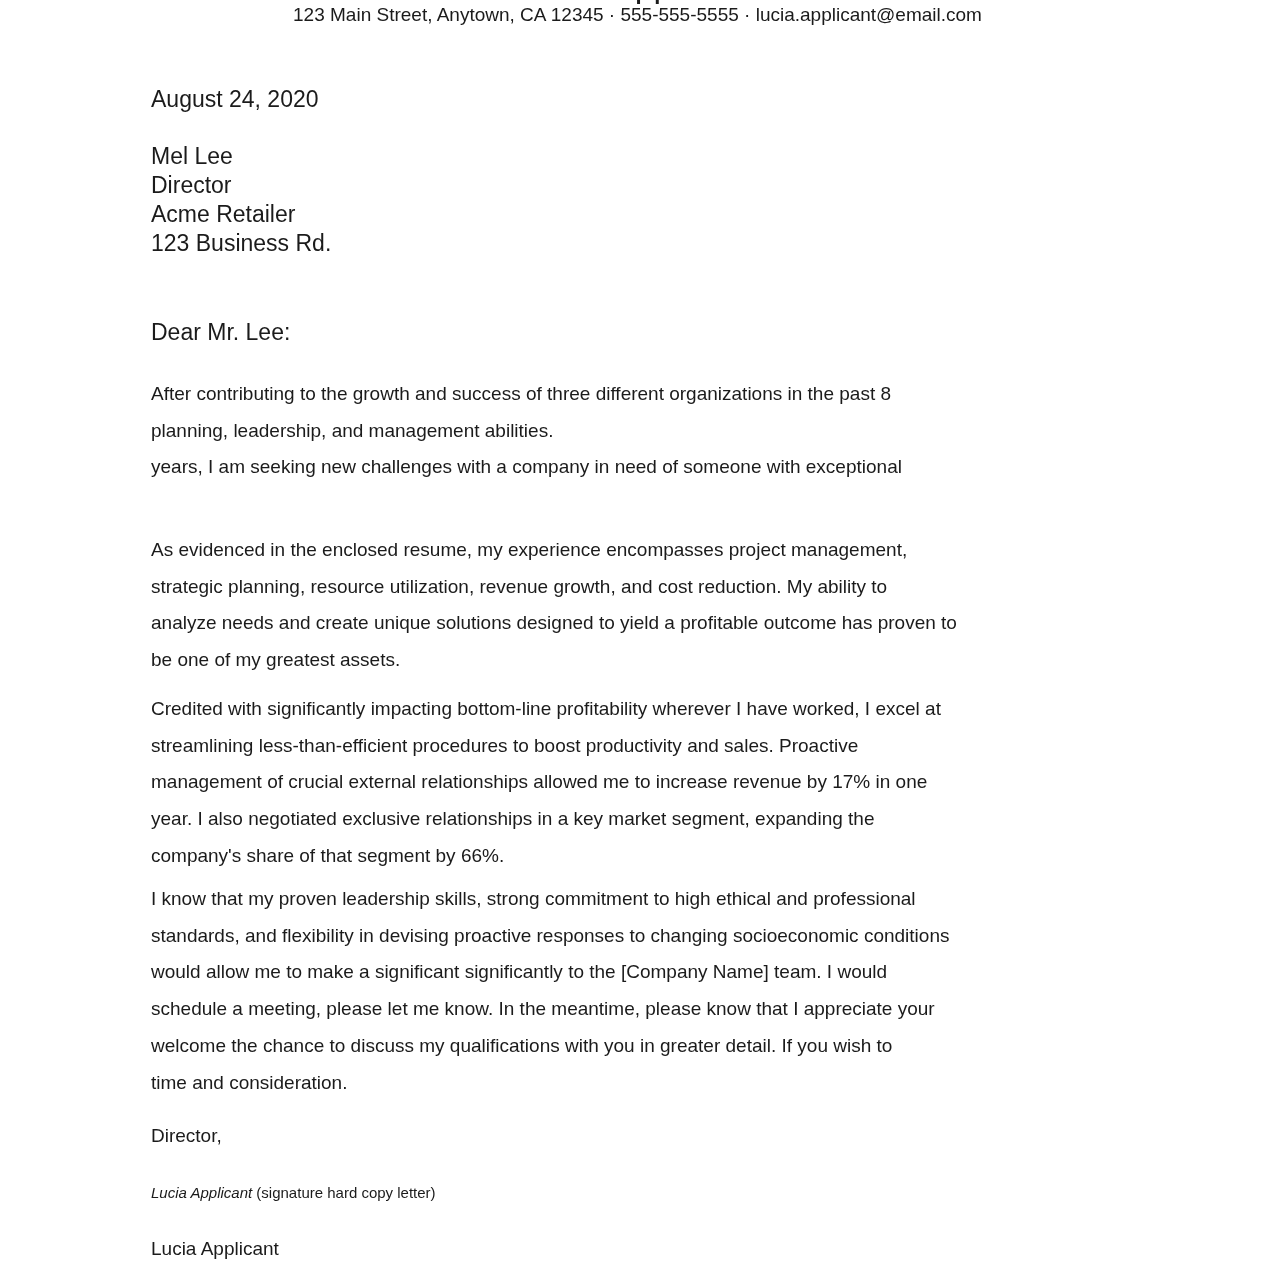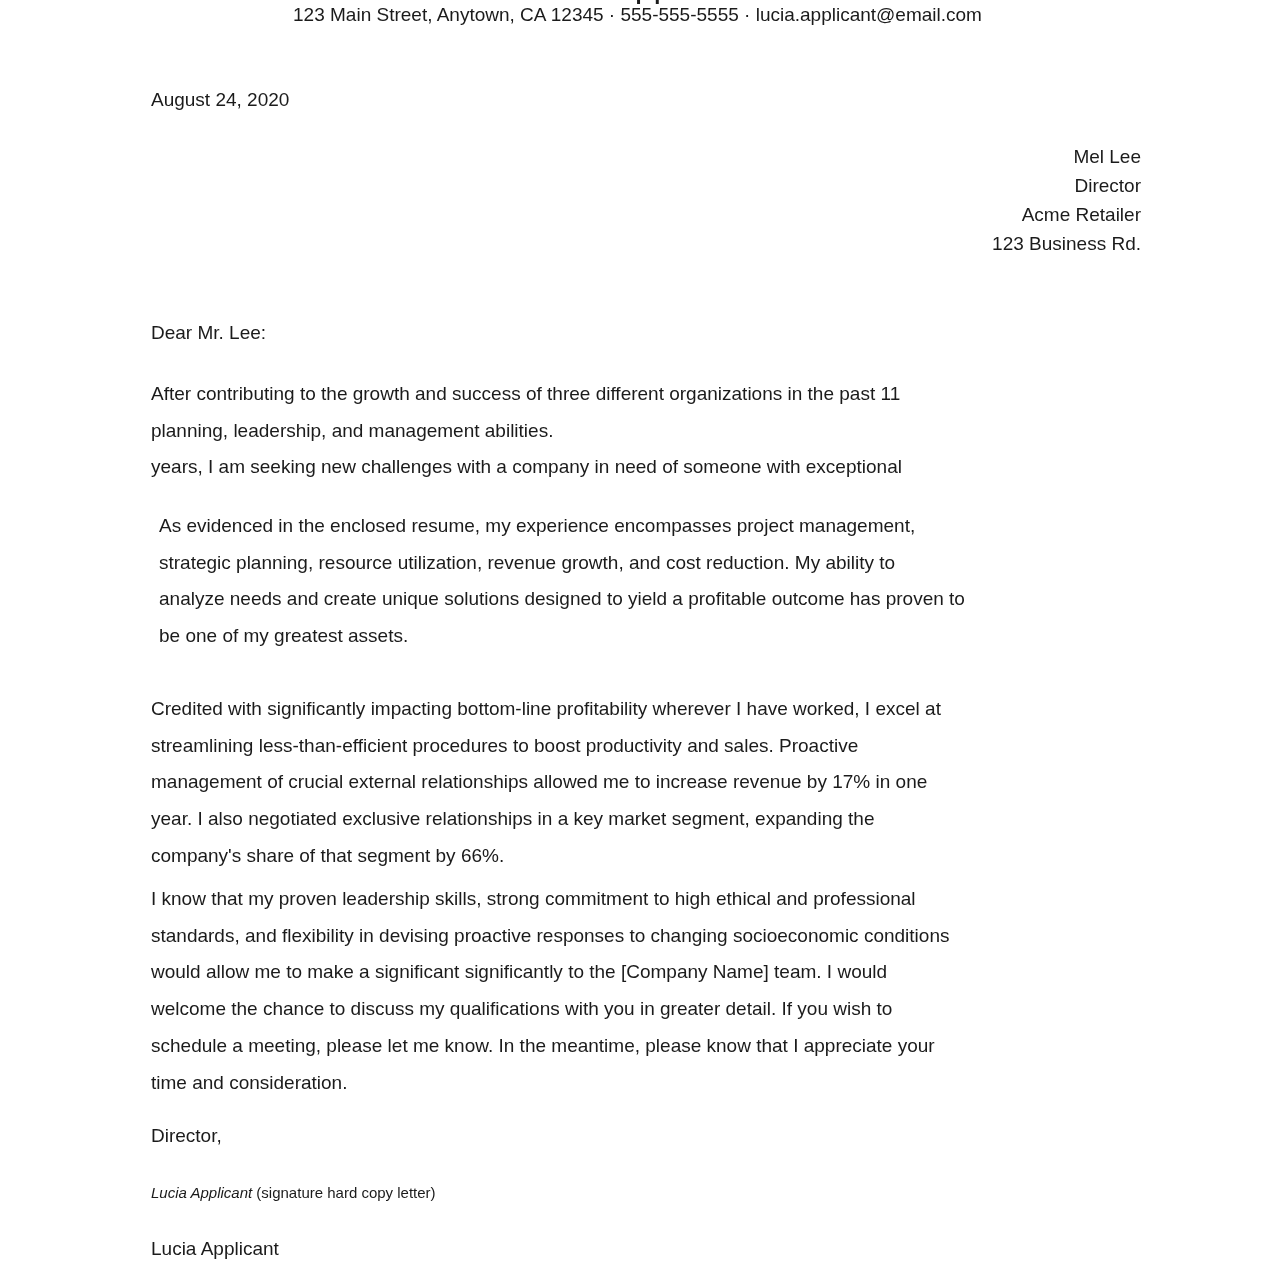--- a/index.html
+++ b/index.html
@@ -51,7 +51,7 @@
     width: 990px;
   }
   .single {
-    font-size: 19px;
+    font-size: 23px;
     line-height: 29px;
   }
   .single .line,

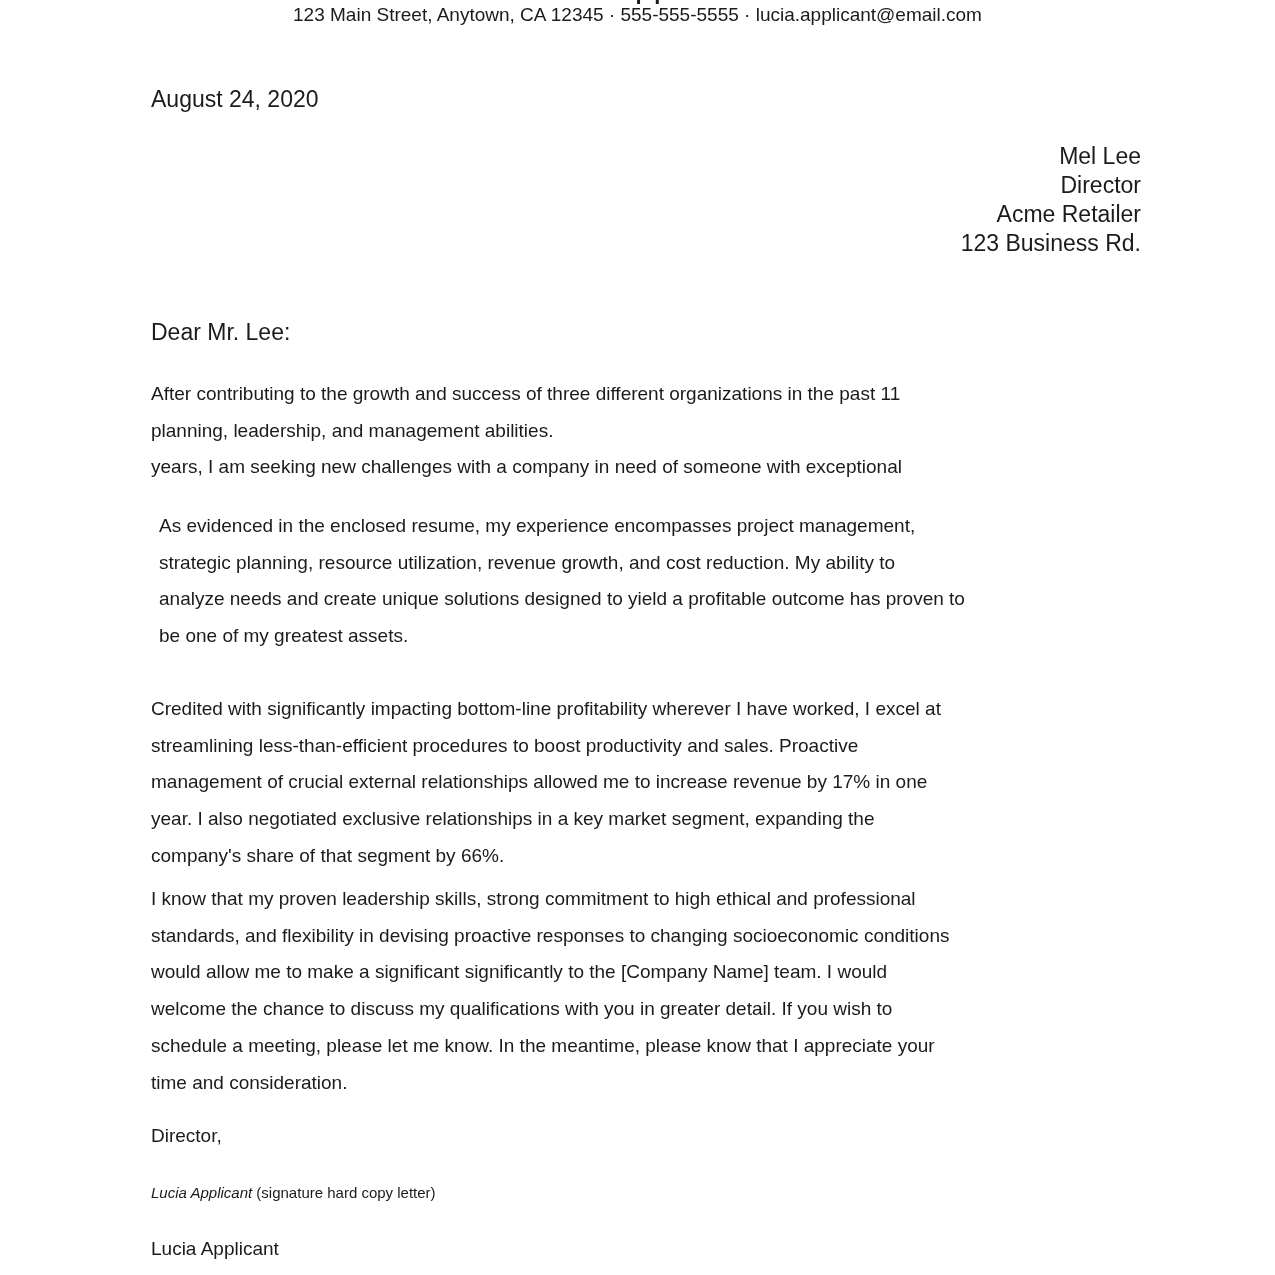--- a/index.html
+++ b/index.html
@@ -63,7 +63,7 @@
     line-height: 36.7px;
   }
   .date      { top: 85px; }
-  .recipient { top: 142px; text-align: right; }
+  .recipient { top: 142px; }
   .salutation{ top: 318px; }
   .para-1    { top: 376px; }
   .para-2    { top: 508px; margin-left: 8px; }

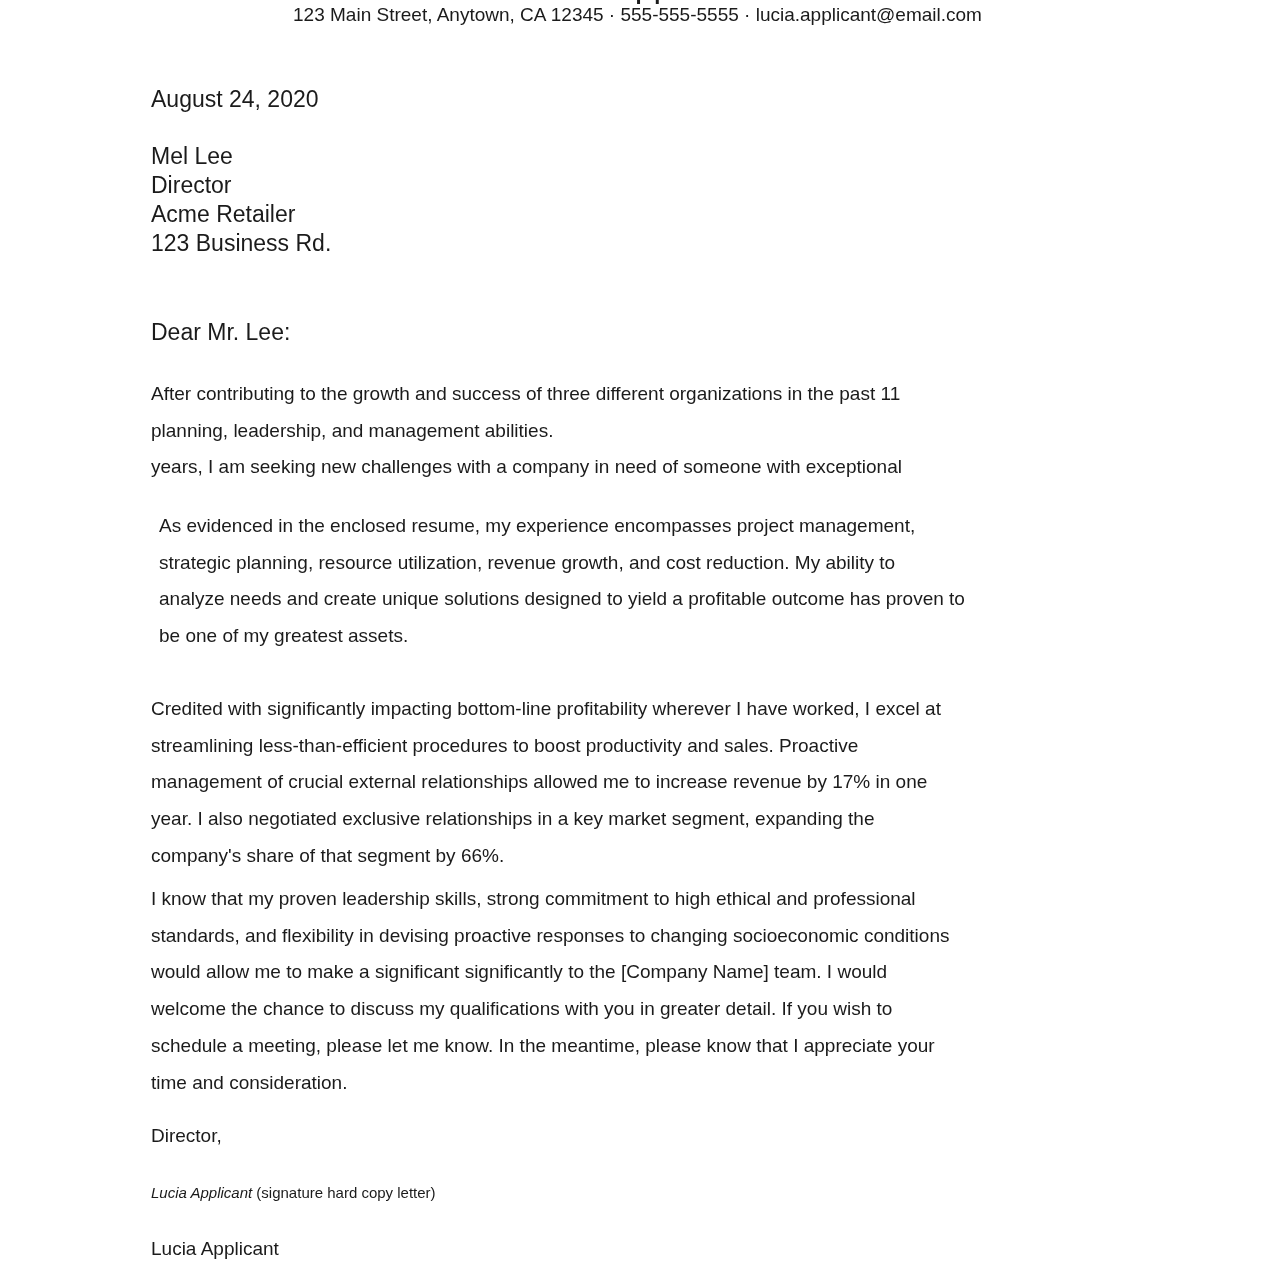--- a/index.html
+++ b/index.html
@@ -101,7 +101,7 @@
   </div>
 
   <div class="block para para-1">
-    <div class="line">After contributing to the growth and success of three different organizations in the past 11</div>
+    <div class="line">After contributing to the growth and success of three different organizations in the past 8</div>
     <div class="line">planning, leadership, and management abilities.</div>
     <div class="line">years, I am seeking new challenges with a company in need of someone with exceptional</div>
   </div>

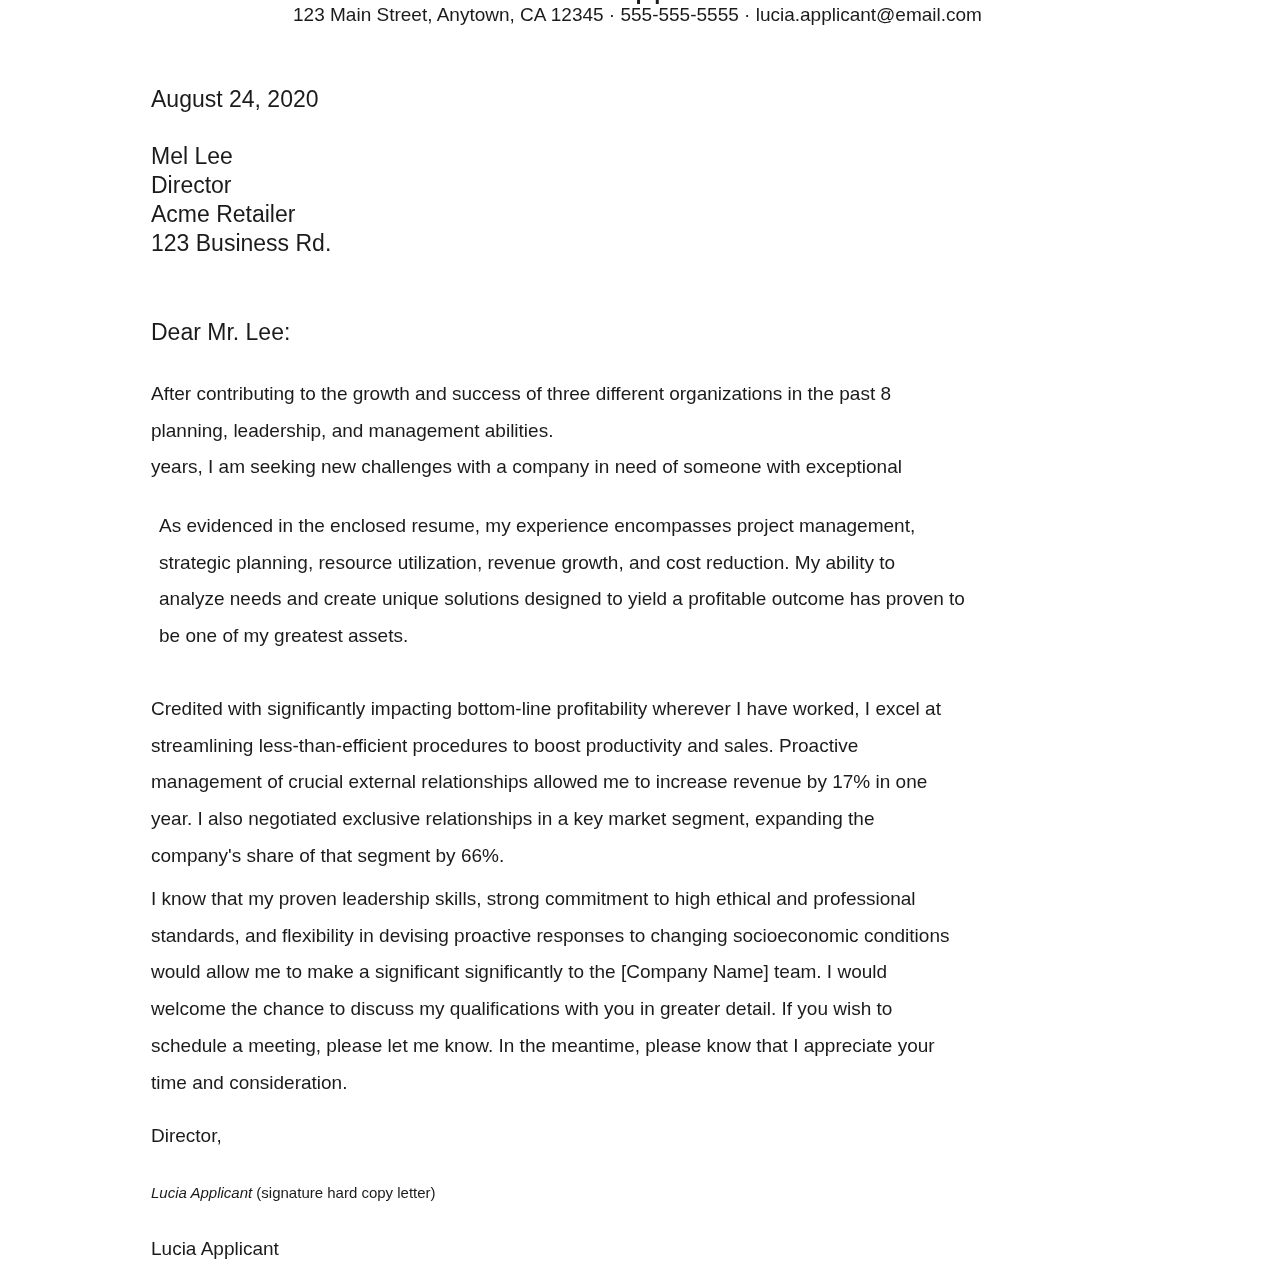--- a/index.html
+++ b/index.html
@@ -66,7 +66,7 @@
   .recipient { top: 142px; }
   .salutation{ top: 318px; }
   .para-1    { top: 376px; }
-  .para-2    { top: 508px; margin-left: 8px; }
+  .para-2    { top: 532px; }
   .para-3    { top: 691px; }
   .para-4    { top: 881px; }
   .closing   { top: 1118px; font-size: 19px; line-height: 36.7px; }

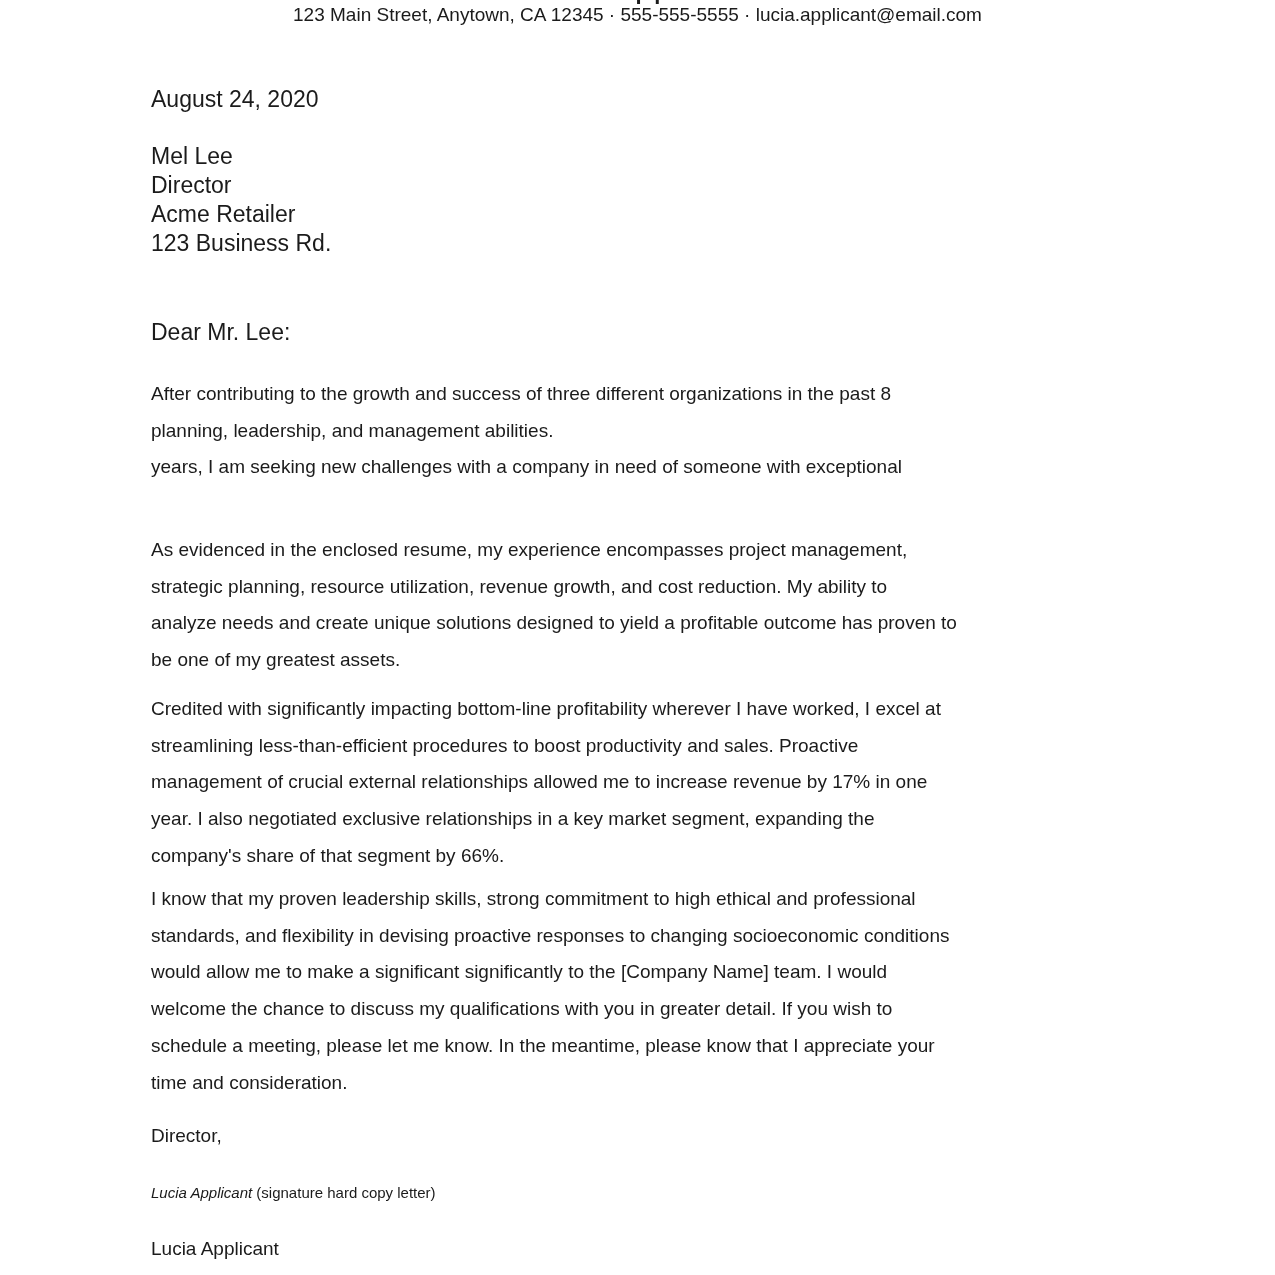--- a/index.html
+++ b/index.html
@@ -125,8 +125,8 @@
     <div class="line">I know that my proven leadership skills, strong commitment to high ethical and professional</div>
     <div class="line">standards, and flexibility in devising proactive responses to changing socioeconomic conditions</div>
     <div class="line">would allow me to make a significant significantly to the [Company Name] team. I would</div>
+    <div class="line">schedule a meeting, please let me know. In the meantime, please know that I appreciate your</div>
     <div class="line">welcome the chance to discuss my qualifications with you in greater detail. If you wish to</div>
-    <div class="line">schedule a meeting, please let me know. In the meantime, please know that I appreciate your</div>
     <div class="line">time and consideration.</div>
   </div>
 

